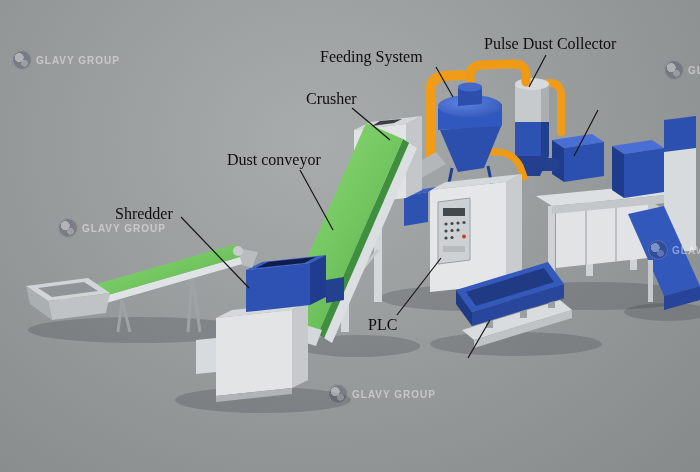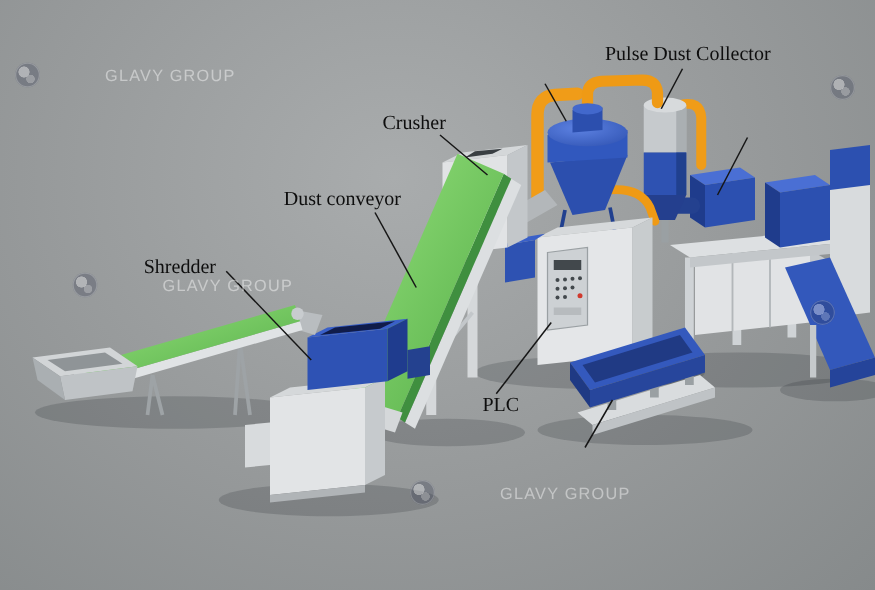--- a/index.html
+++ b/index.html
@@ -28,7 +28,7 @@
   }
   .wm-text{
     color:rgba(255,255,255,.8);font-family:"Liberation Sans",sans-serif;
-    font-size:13px;font-weight:normal;letter-spacing:1px;white-space:nowrap;margin-left:48px;
+    font-size:10px;font-weight:bold;letter-spacing:1px;white-space:nowrap;
   }
 </style>
 </head>

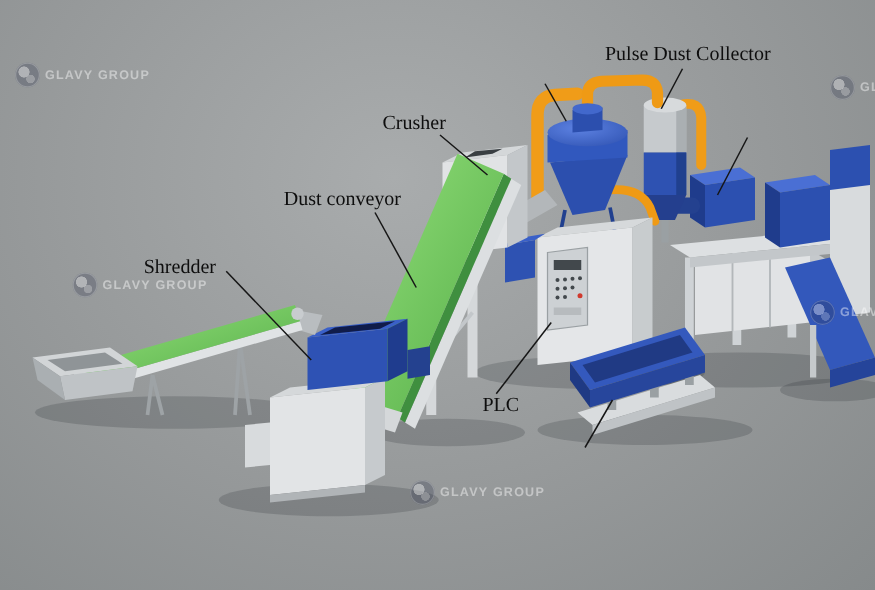--- a/index.html
+++ b/index.html
@@ -238,6 +238,7 @@
     </g>
   </svg>
 
+  <div class="label" style="left:320px;top:48px">Feeding System</div>
   <div class="label" style="left:484px;top:35px">Pulse Dust Collector</div>
   <div class="label" style="left:306px;top:90px">Crusher</div>
   <div class="label" style="left:227px;top:151px">Dust conveyor</div>

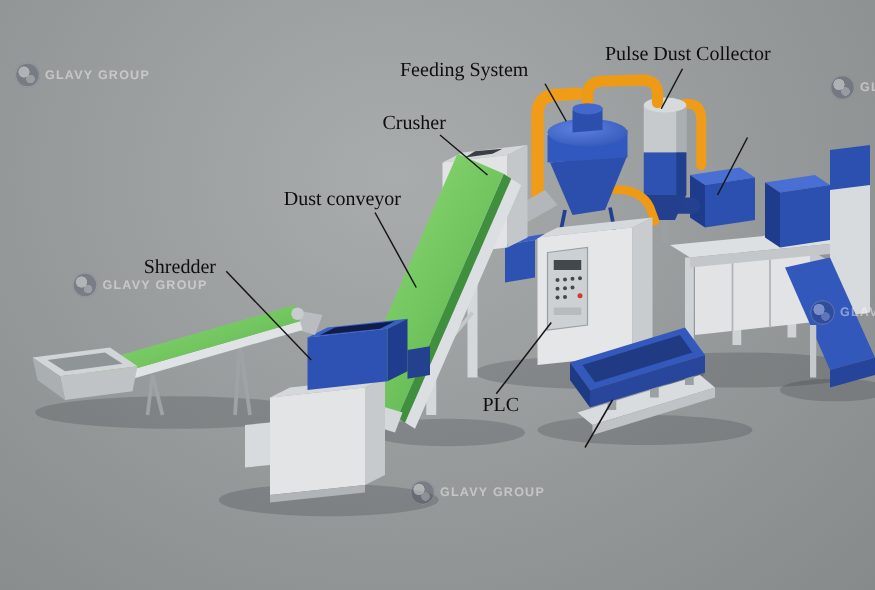--- a/index.html
+++ b/index.html
@@ -243,7 +243,7 @@
   <div class="label" style="left:306px;top:90px">Crusher</div>
   <div class="label" style="left:227px;top:151px">Dust conveyor</div>
   <div class="label" style="left:115px;top:205px">Shredder</div>
-  <div class="label" style="left:386px;top:316px">PLC</div>
+  <div class="label" style="left:368px;top:316px">PLC</div>
 
   <div class="watermark" style="left:12px;top:50px">
     <span class="wm-logo"></span>

